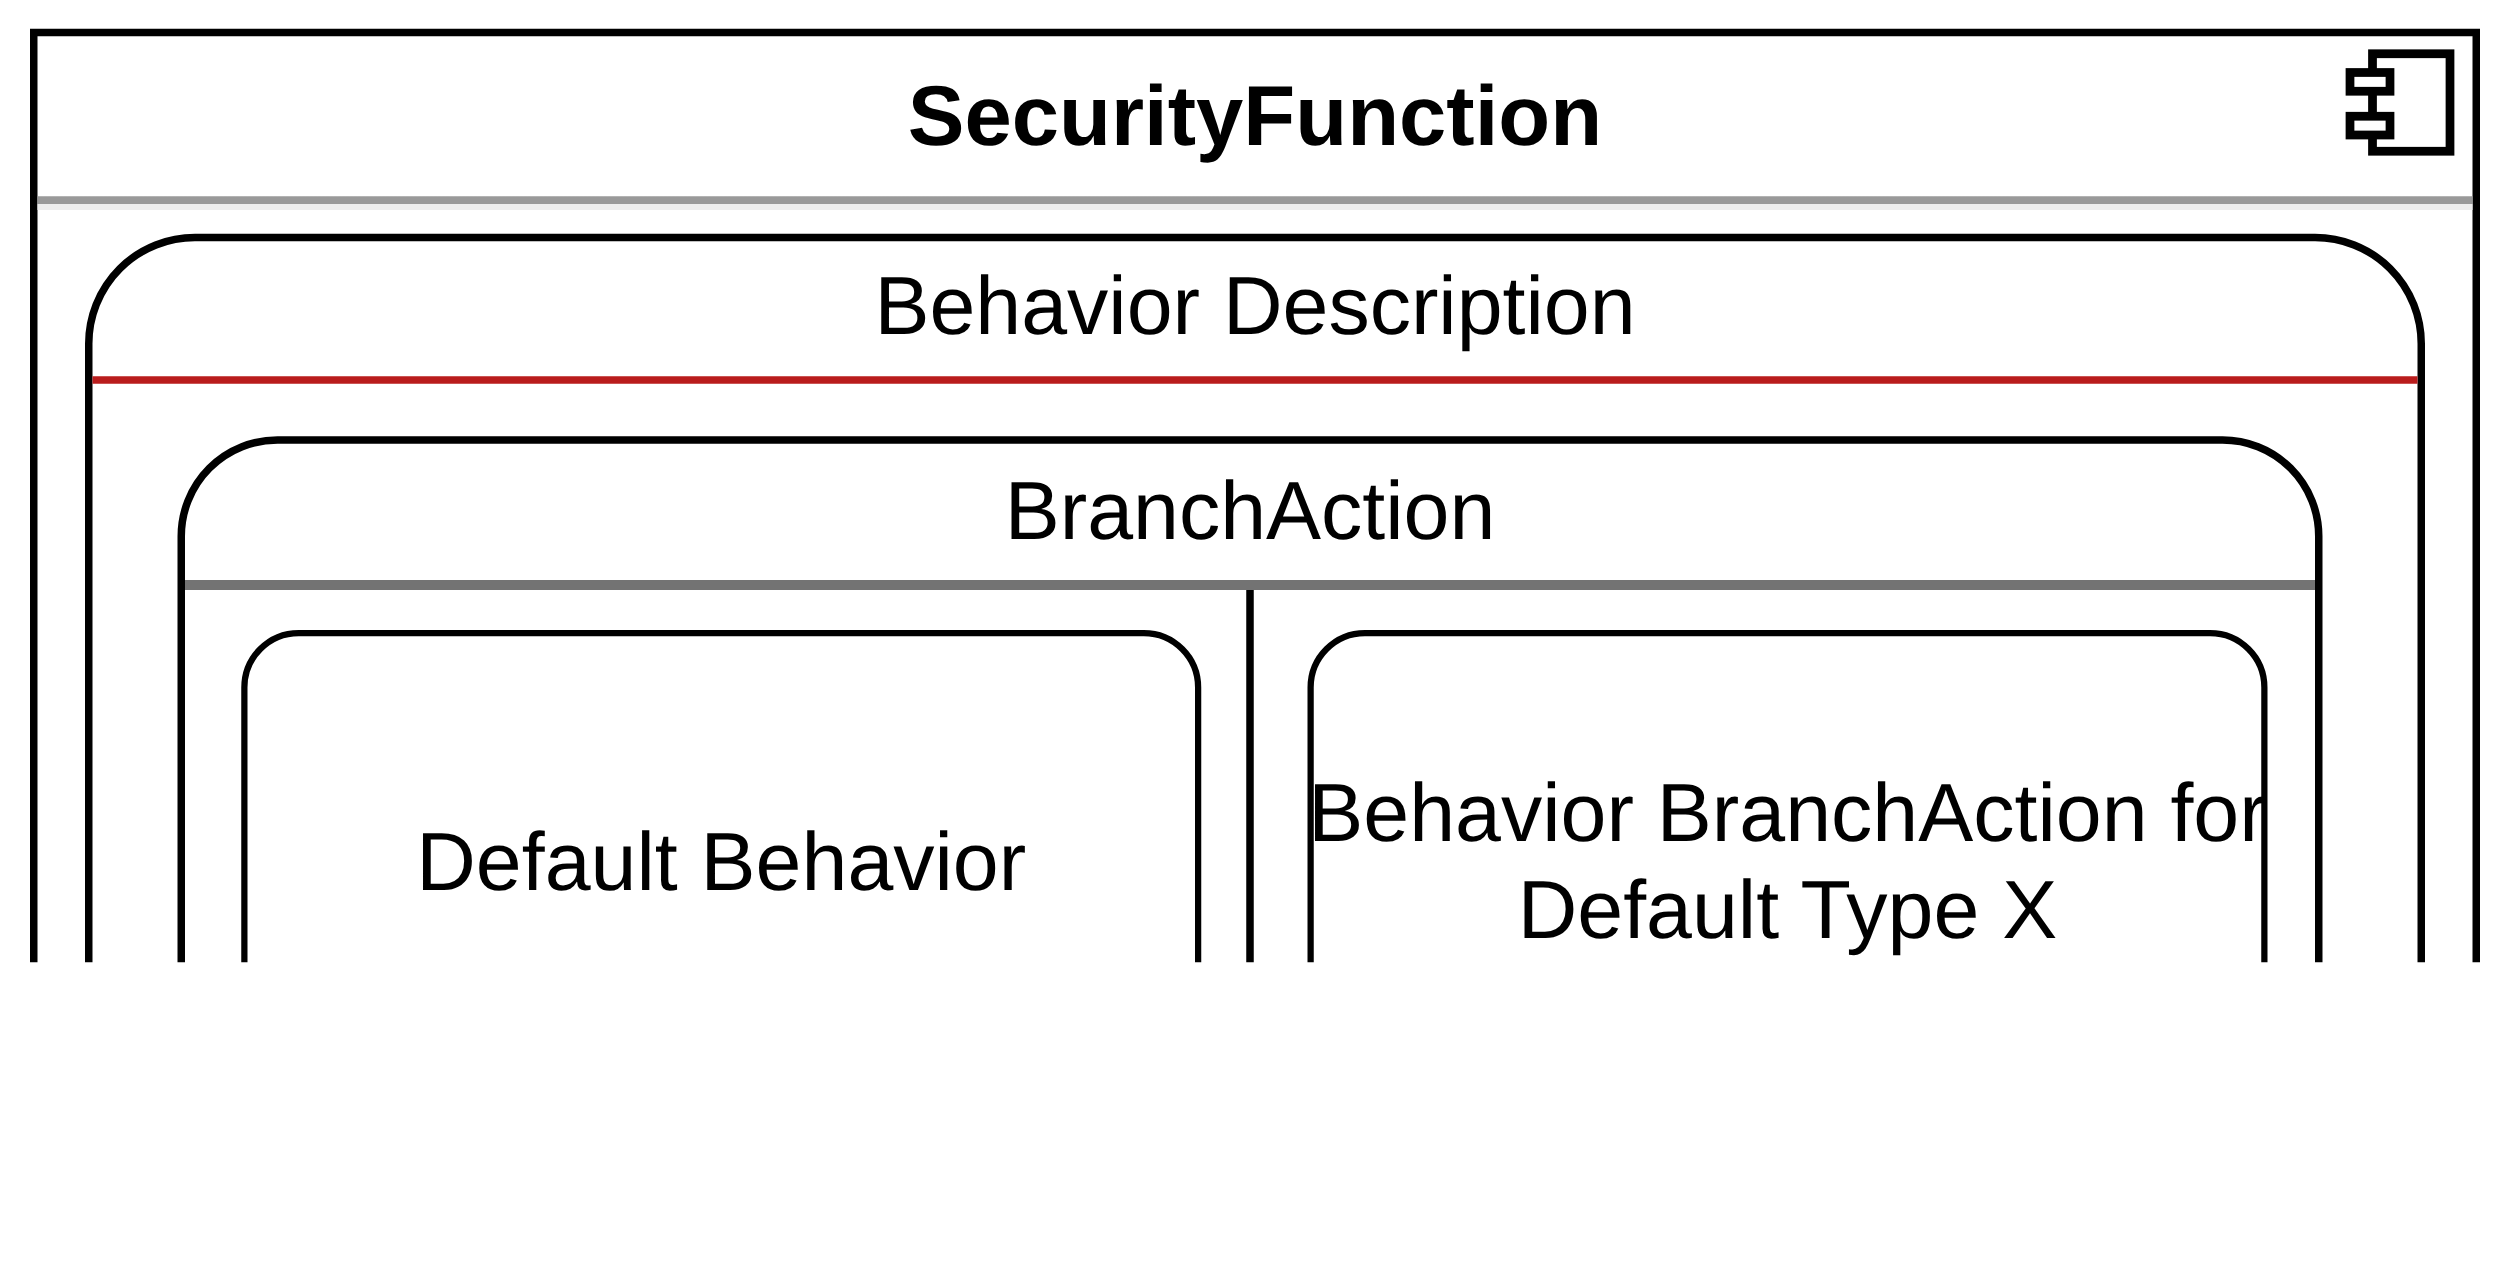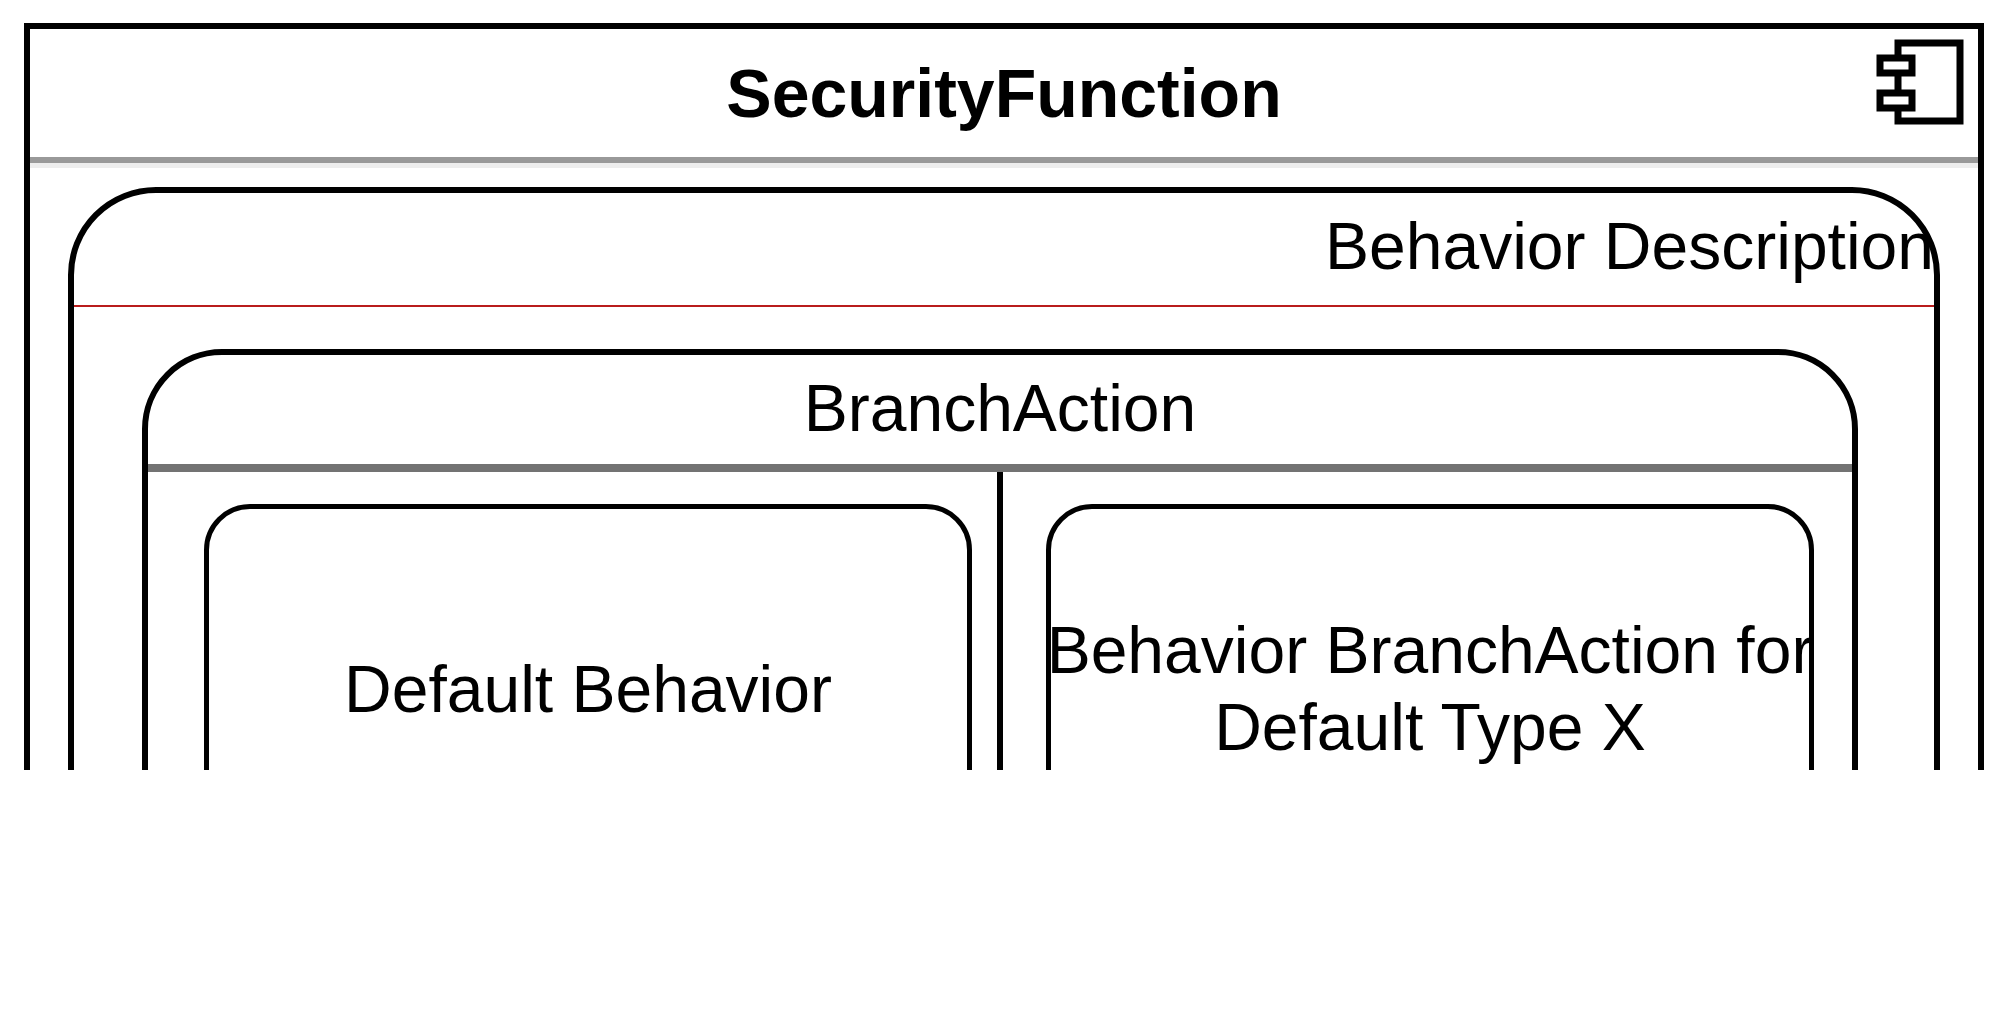--- a/index.html
+++ b/index.html
@@ -72,10 +72,10 @@
   }
   .bd-header {
     height: 114px;
-    border-bottom: 2px solid #b91c1c;
+    border-bottom: 6px solid #b91c1c;
     display: flex;
     align-items: center;
-    justify-content: flex-end;
+    justify-content: center;
     box-sizing: border-box;
     padding-bottom: 6px;
   }

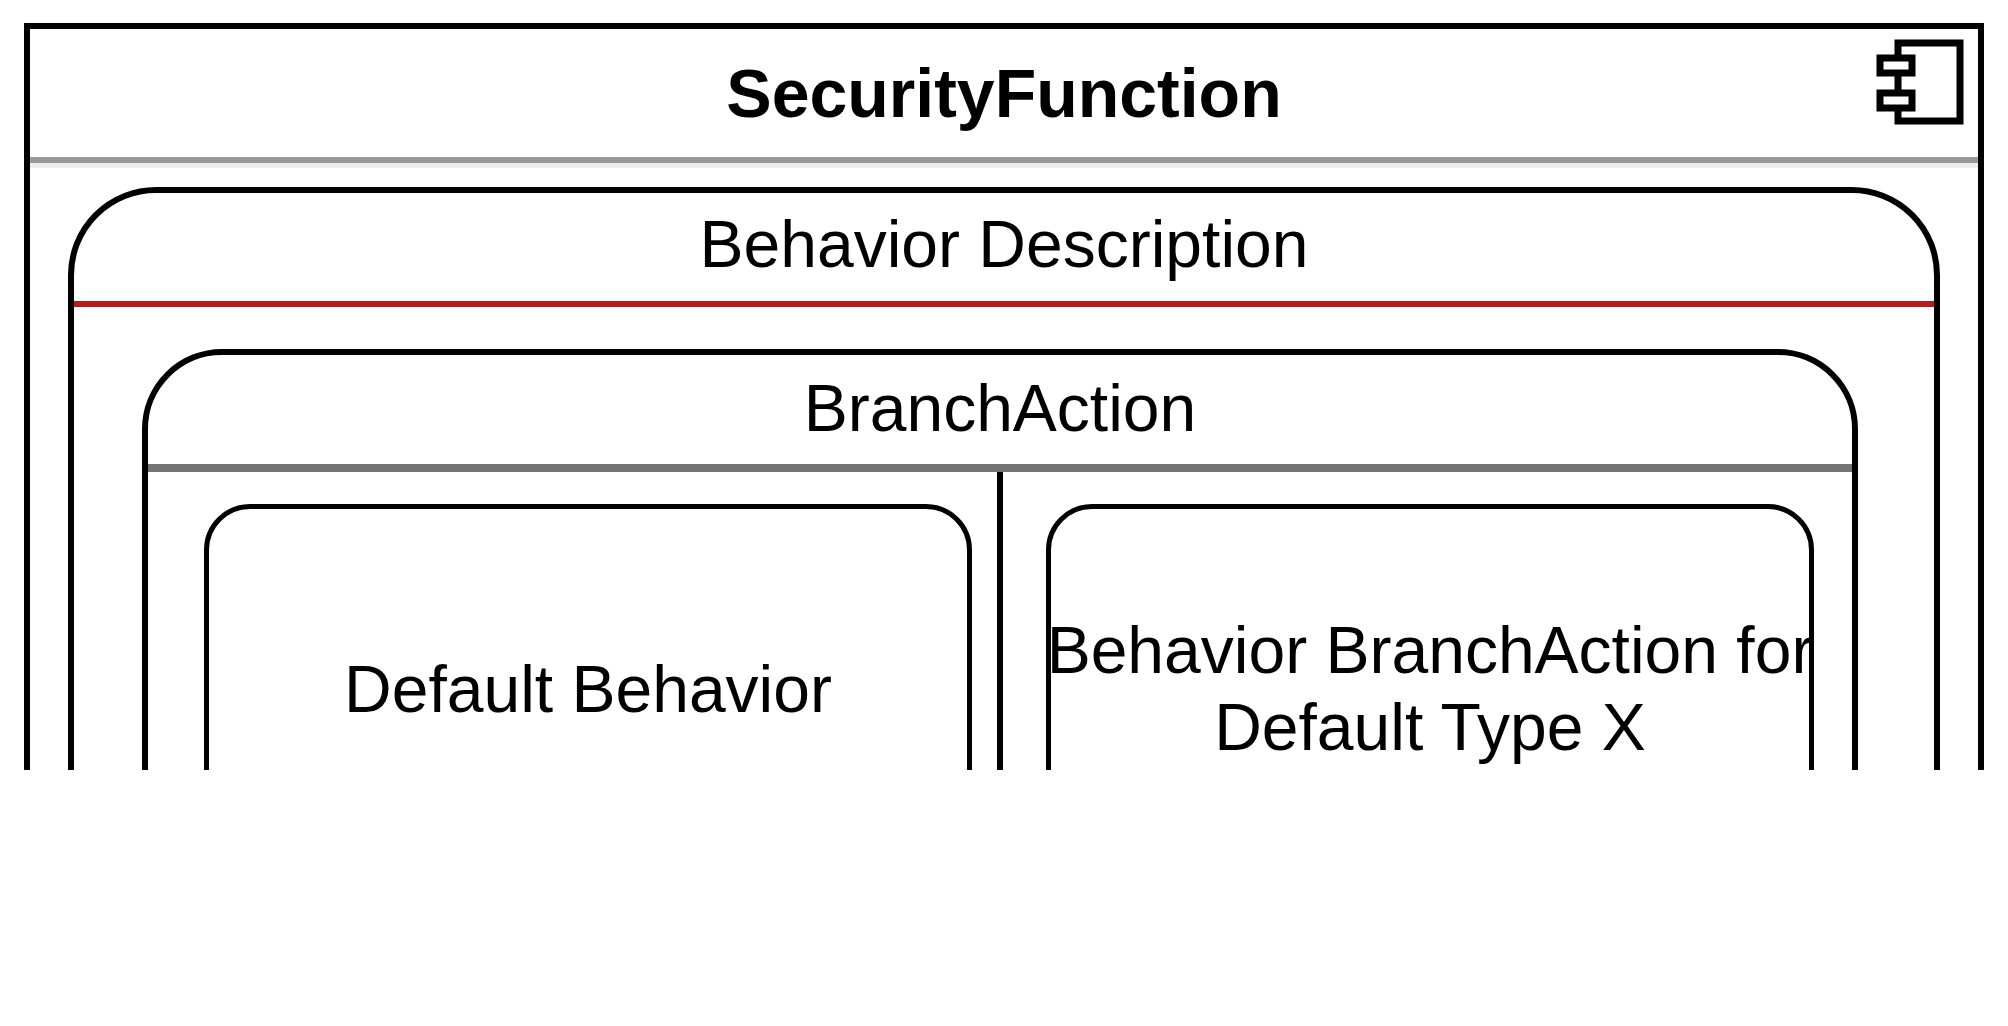--- a/index.html
+++ b/index.html
@@ -132,7 +132,7 @@
     justify-content: center;
     text-align: center;
   }
-  .leaf-box.left  { left: 56px; }
+  .leaf-box.left  { left: 45px; }
   .leaf-box.right { left: 898px; }
   .leaf-label {
     font-size: 66px;

